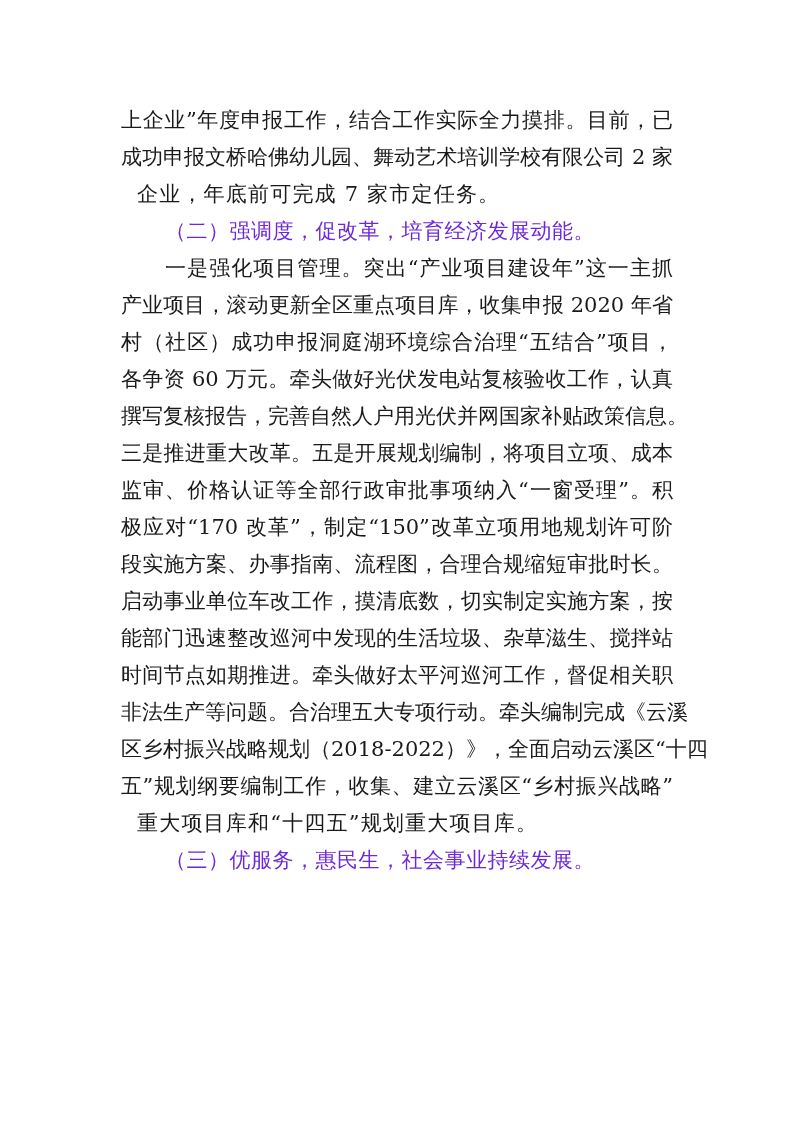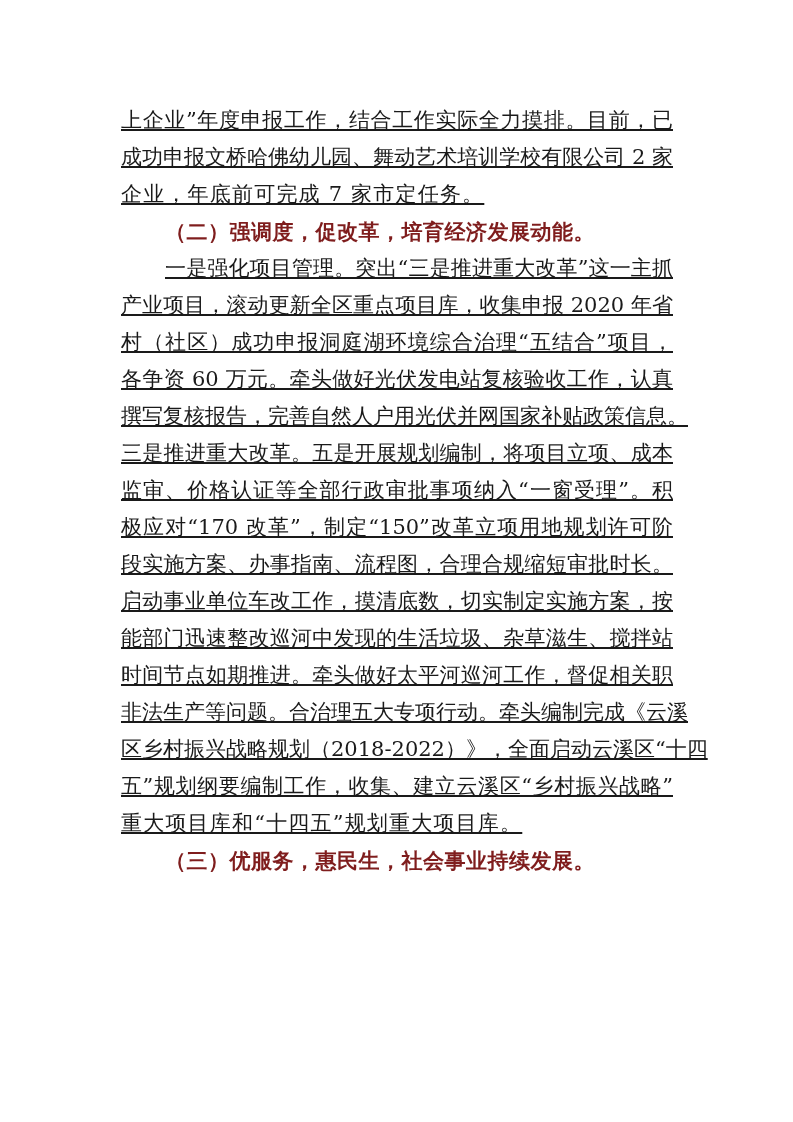--- a/index.html
+++ b/index.html
@@ -7,7 +7,7 @@
          font-family:"DejaVu Serif","Liberation Serif",serif; color:#1a1a1a; }
   .page { position:absolute; left:121px; top:102px; width:552px; }
   .line { height:37px; line-height:37px; font-size:21px; white-space:nowrap;
-          text-align:justify; text-align-last:justify; letter-spacing:0px;text-decoration:underline; }
+          text-align:justify; text-align-last:justify; letter-spacing:0px; }
   .line.last { text-align-last:left; letter-spacing:1.2px; }
   .line.indent { padding-left:44px; }
   .heading { height:37px; line-height:37px; font-size:21px; font-weight:bold;

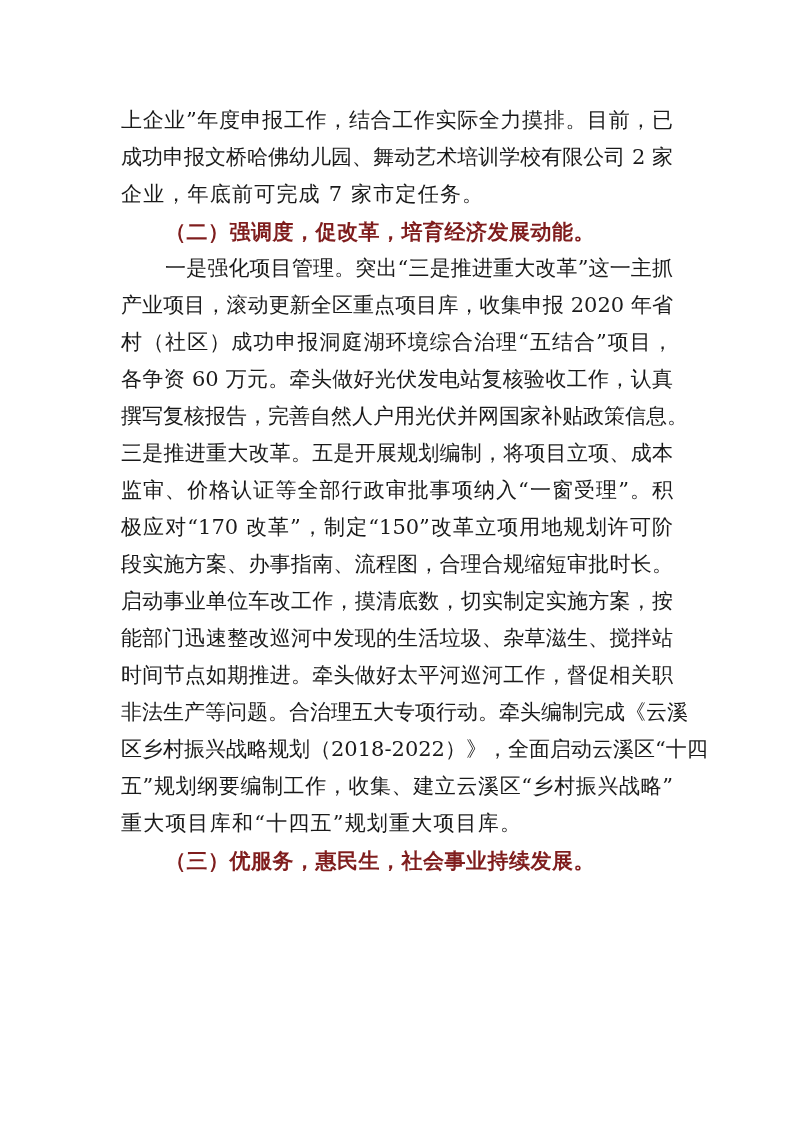--- a/index.html
+++ b/index.html
@@ -8,7 +8,7 @@
   .page { position:absolute; left:121px; top:102px; width:552px; }
   .line { height:37px; line-height:37px; font-size:21px; white-space:nowrap;
           text-align:justify; text-align-last:justify; letter-spacing:0px; }
-  .line.last { text-align-last:left; letter-spacing:1.2px; }
+  .line.last { text-align-last:left; letter-spacing:1.2px;margin-left:16px; }
   .line.indent { padding-left:44px; }
   .heading { height:37px; line-height:37px; font-size:21px; font-weight:bold;
              padding-left:44px; white-space:nowrap; color:#7f1d1d; letter-spacing:0.5px; }

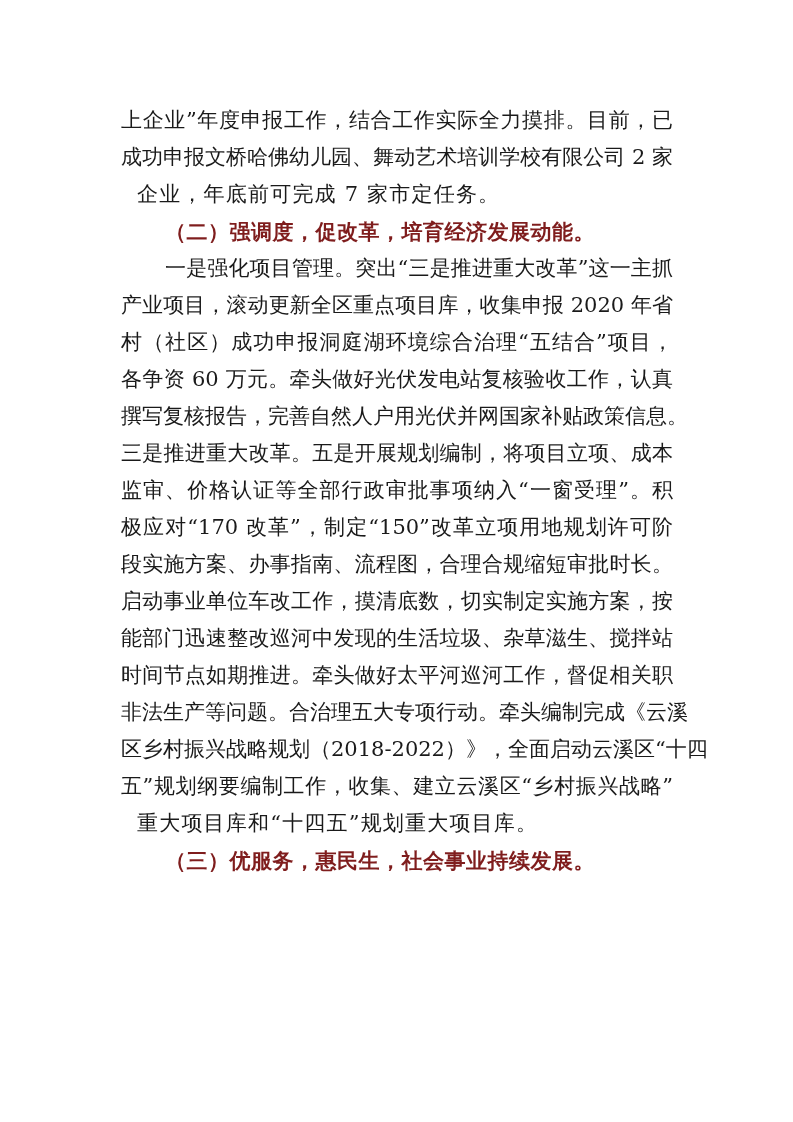--- a/index.html
+++ b/index.html
@@ -10,8 +10,8 @@
           text-align:justify; text-align-last:justify; letter-spacing:0px; }
   .line.last { text-align-last:left; letter-spacing:1.2px;margin-left:16px; }
   .line.indent { padding-left:44px; }
-  .heading { height:37px; line-height:37px; font-size:21px; font-weight:bold;
-             padding-left:44px; white-space:nowrap; color:#7f1d1d; letter-spacing:0.5px; }
+  .heading { height:37px; line-height:37px; font-size:21px; font-weight:normal;
+             padding-left:44px; white-space:nowrap; color:#6d28d9; letter-spacing:0.5px; }
 </style>
 </head>
 <body>

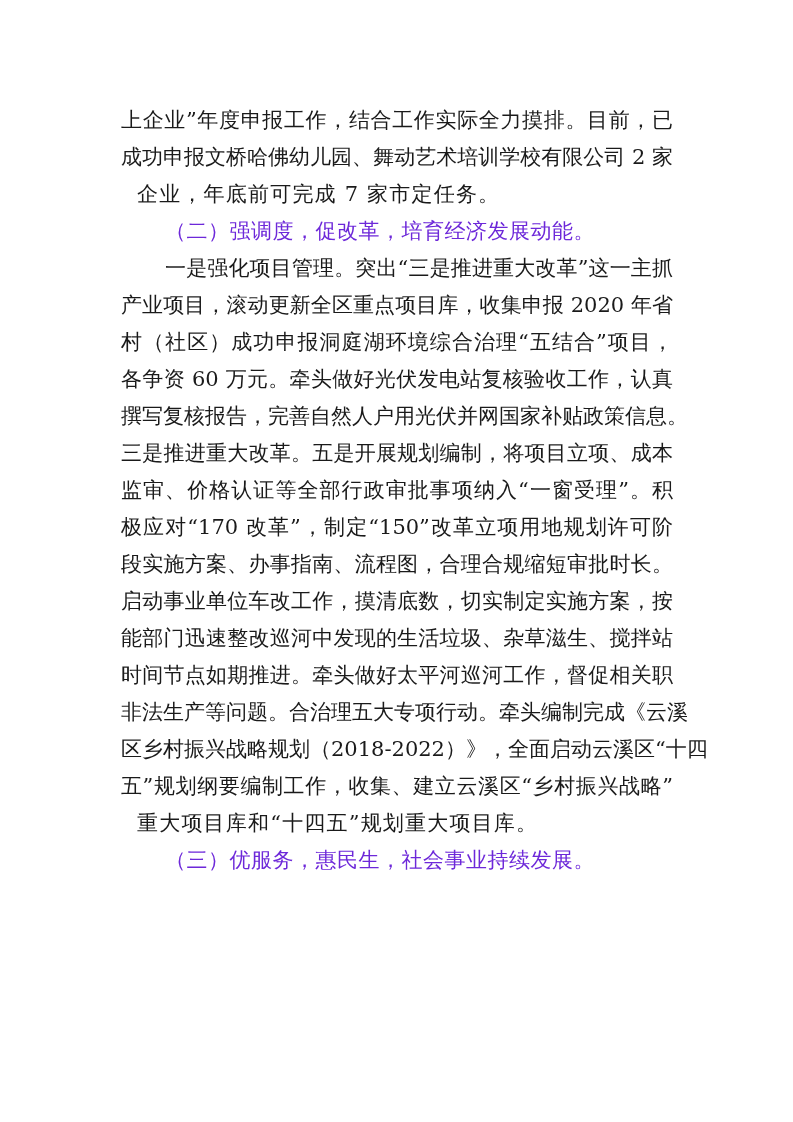--- a/index.html
+++ b/index.html
@@ -23,7 +23,7 @@
 
   <div class="heading">（二）强调度，促改革，培育经济发展动能。</div>
 
-  <div class="line indent">一是强化项目管理。突出“三是推进重大改革”这一主抓</div>
+  <div class="line indent">一是强化项目管理。突出“产业项目建设年”这一主抓</div>
   <div class="line">产业项目，滚动更新全区重点项目库，收集申报 2020 年省</div>
   <div class="line">村（社区）成功申报洞庭湖环境综合治理“五结合”项目，</div>
   <div class="line">各争资 60 万元。牵头做好光伏发电站复核验收工作，认真</div>

